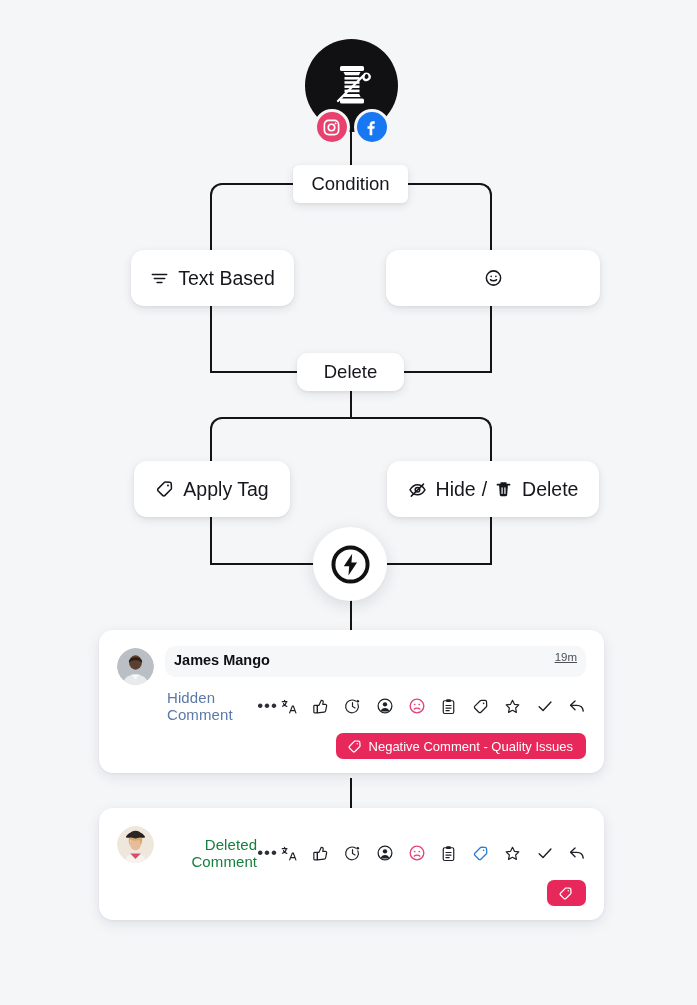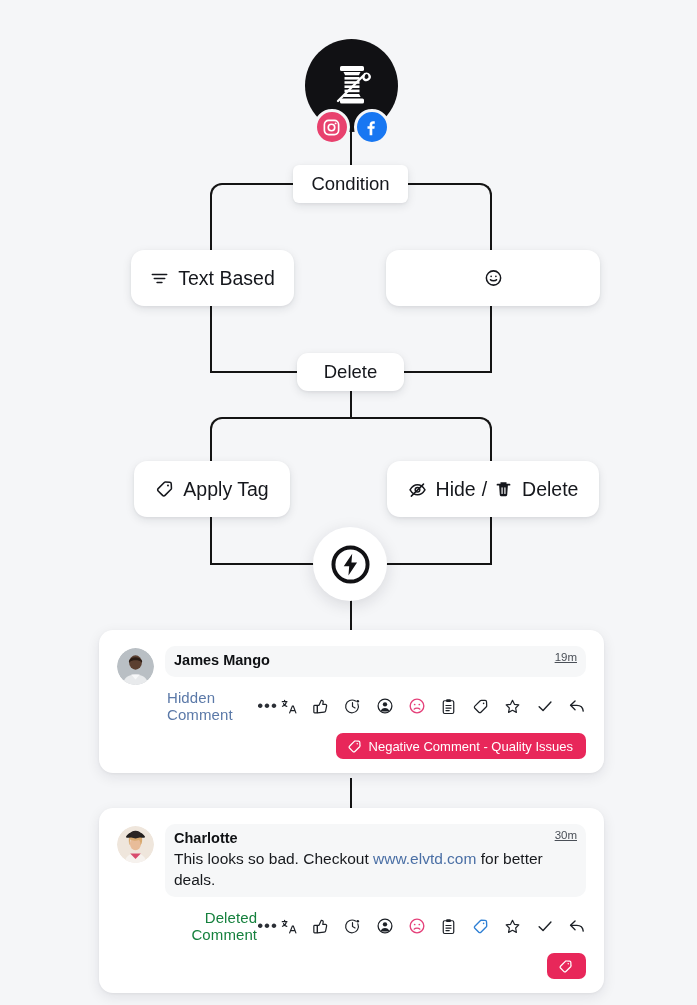--- a/index.html
+++ b/index.html
@@ -373,11 +373,6 @@
         </svg>
       </div>
       <div class="cbody">
-        <div class="cbubble">
-          <div class="cname">Charlotte</div>
-          <div class="ctime">30m</div>
-          <div class="ctext"><span>This looks so bad. Checkout </span><span class="clink">www.elvtd.com</span><span> for better deals.</span></div>
-        </div>
         <div class="meta-row">
           <span class="status status-deleted">Deleted Comment</span>
           <span class="dots">•••</span>

